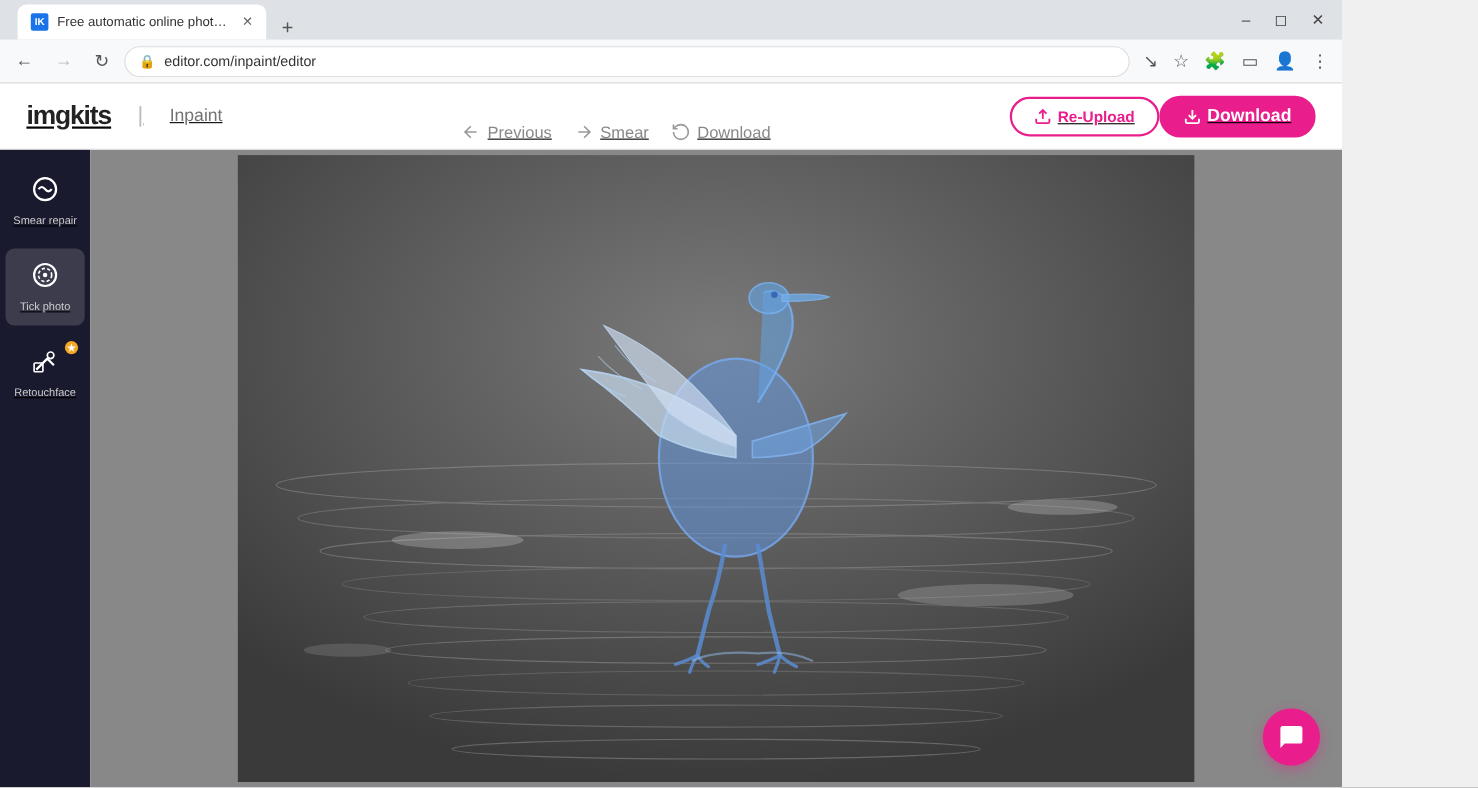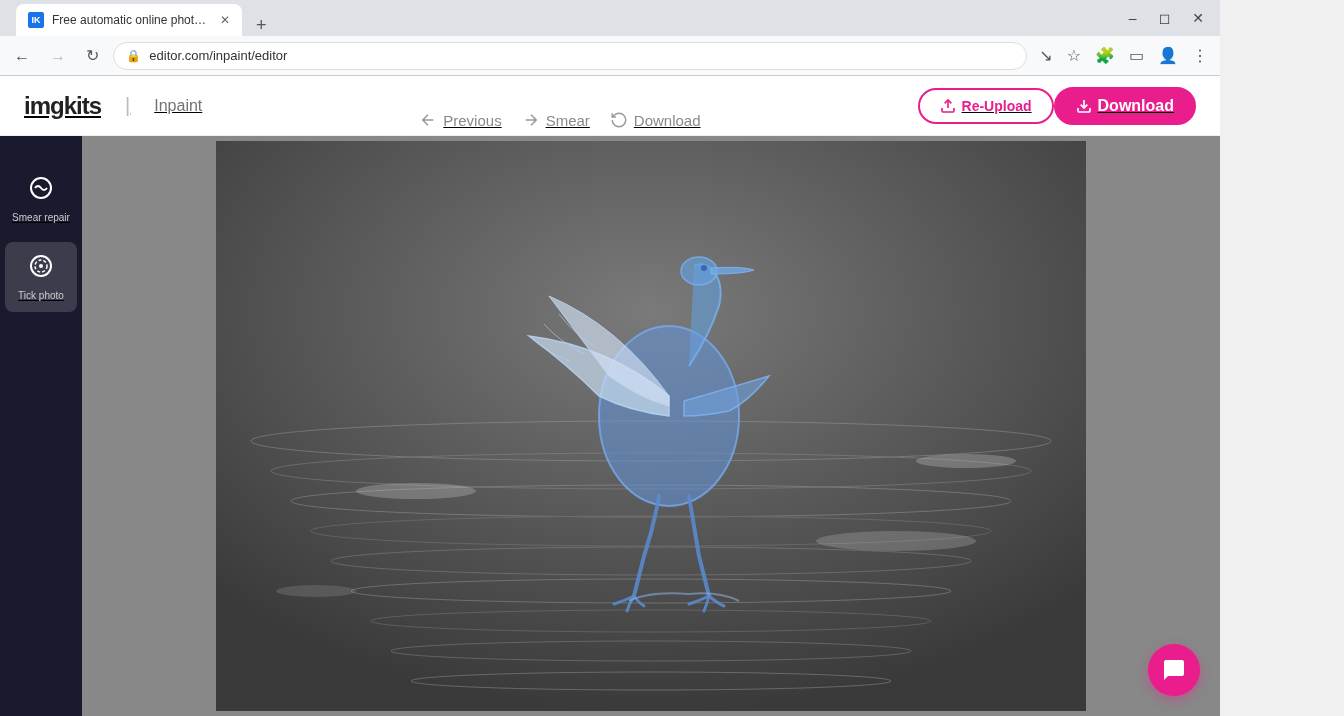--- a/index.html
+++ b/index.html
@@ -149,7 +149,7 @@
       display: flex;
       flex-direction: column;
       align-items: center;
-      padding: 28px 0;
+      padding: 12px 0;
       gap: 8px;
     }
     .sidebar-item {

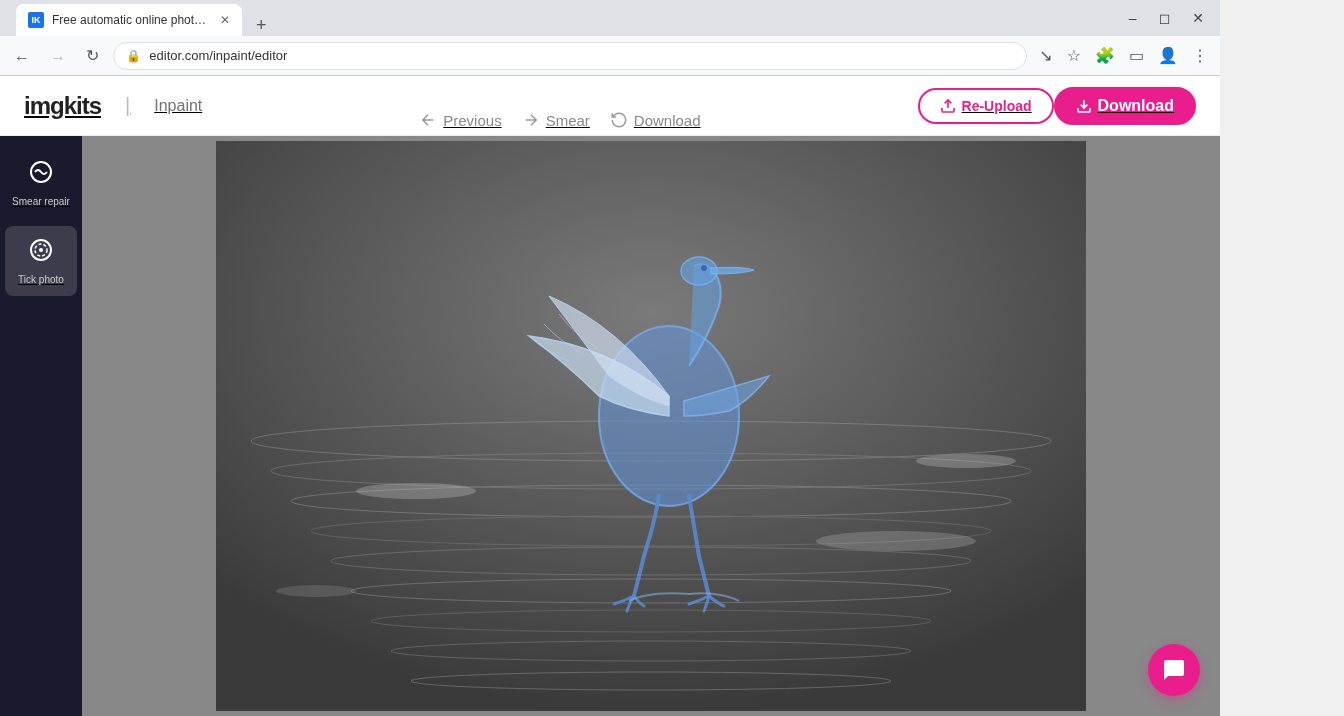--- a/index.html
+++ b/index.html
@@ -335,6 +335,21 @@
         </div>
 
 
+        <div class="sidebar-item" style="position:relative;">
+          <div class="premium-badge">
+            <svg width="8" height="8" viewBox="0 0 8 8">
+                <polygon points="4,0 5,3 8,3 5.5,5 6.5,8 4,6 1.5,8 2.5,5 0,3 3,3" fill="#fff"></polygon>
+              </svg>
+          </div>
+          <span class="sidebar-icon">
+            <svg width="28" height="28" viewBox="0 0 28 28" fill="none">
+              <rect x="4" y="16" width="8" height="8" rx="1" stroke="white" stroke-width="1.5" fill="none"></rect>
+              <path d="M6 22 L16 12 L22 18" stroke="white" stroke-width="2" fill="none"></path>
+              <circle cx="19" cy="9" r="3" stroke="white" stroke-width="1.5" fill="none"></circle>
+            </svg>
+          </span>
+          <span class="sidebar-label">Retouchface</span>
+        </div>
 
       </div>
 

